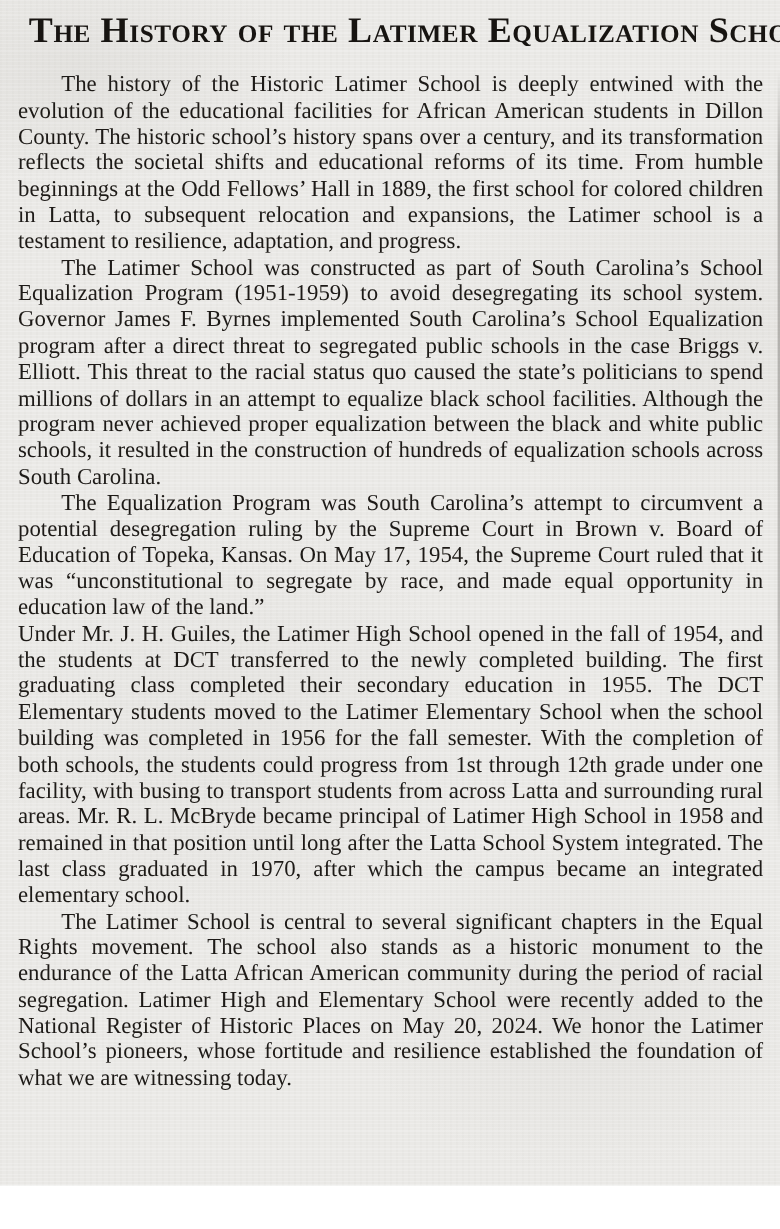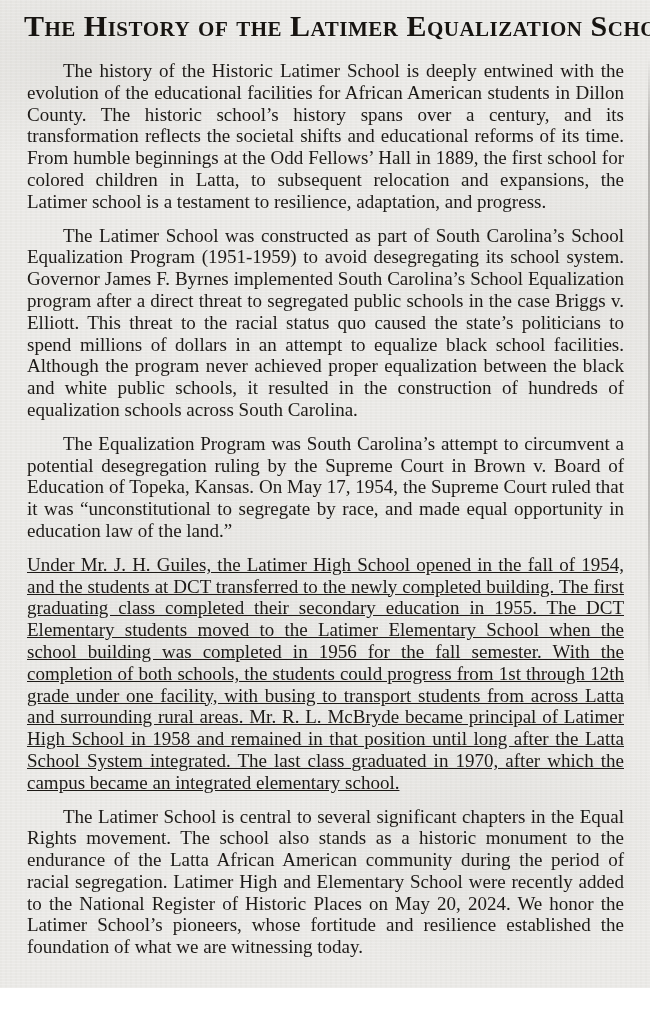--- a/index.html
+++ b/index.html
@@ -62,7 +62,7 @@
     white-space: nowrap;
   }
   .body-text p {
-    margin: 12px;
+    margin: 0;
     font-size: 19px;
     line-height: 21.8px;
     text-align: justify;

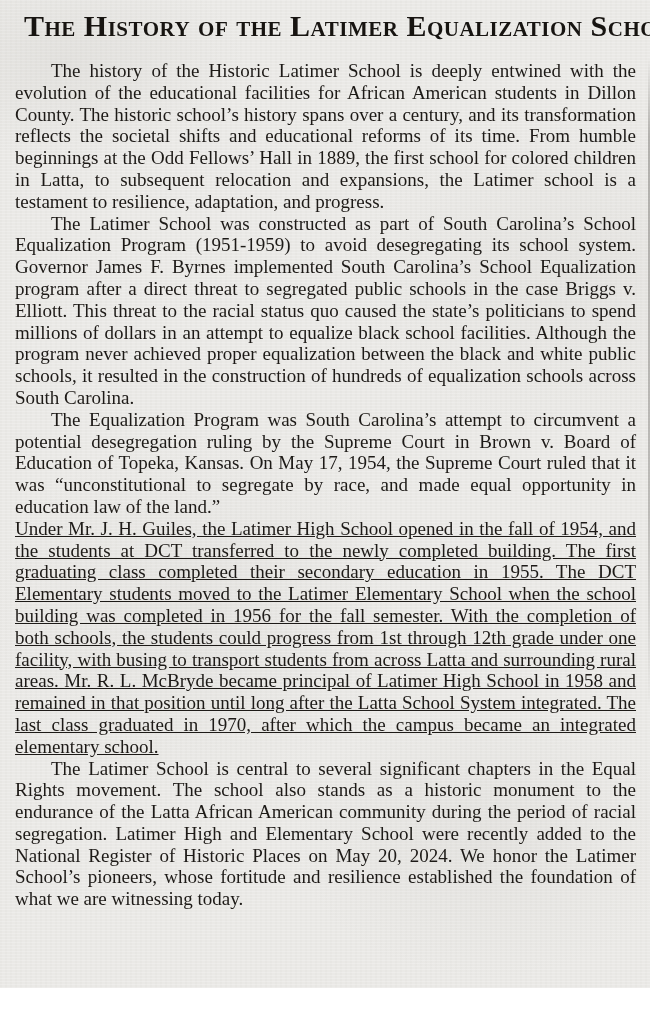--- a/index.html
+++ b/index.html
@@ -71,7 +71,6 @@
   }
   .body-text p.flush {
     text-indent: 0;
-    text-decoration: underline;
   }
 </style>
 </head>

